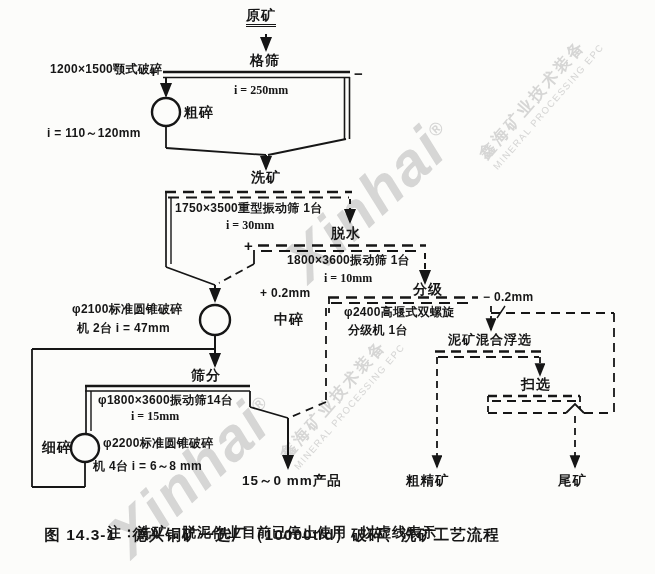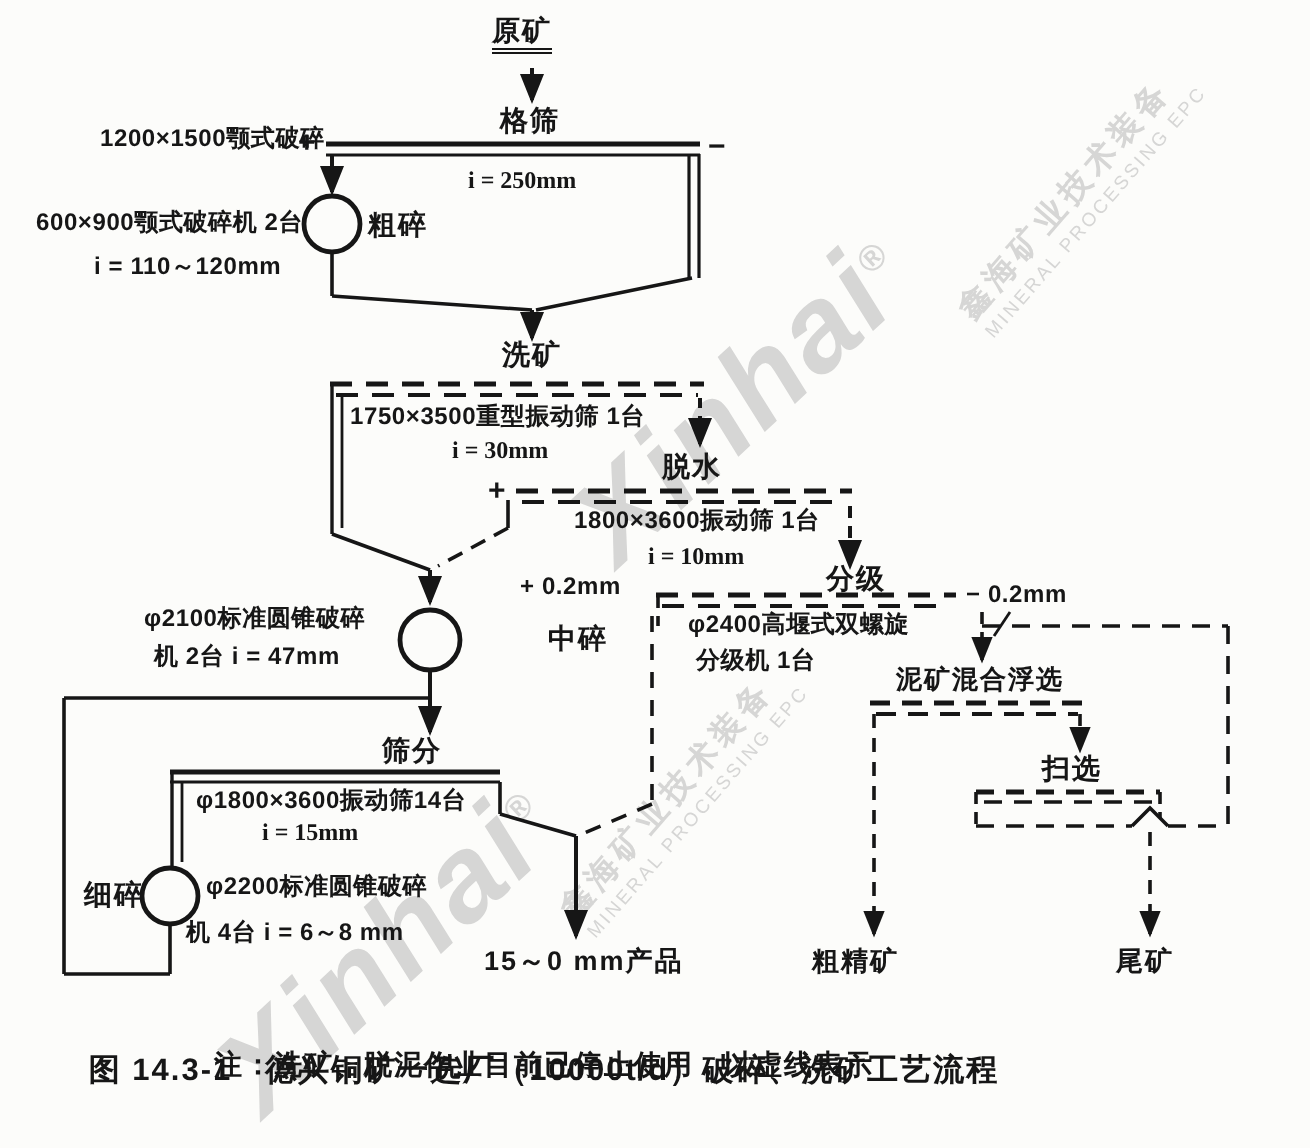--- a/index.html
+++ b/index.html
@@ -151,7 +151,6 @@
   <div class="lbl node" style="left:184px;top:105px;">粗碎</div>
 
   <div class="lbl eq" style="left:50px;top:63px;">1200×1500颚式破碎</div>
-  <div class="lbl eq" style="left:18px;top:105px;">600×900颚式破碎机 2台</div>
   <div class="lbl eq" style="left:47px;top:127px;">i = 110～120mm</div>
 
   <div class="lbl node" style="left:251px;top:170px;">洗矿</div>

